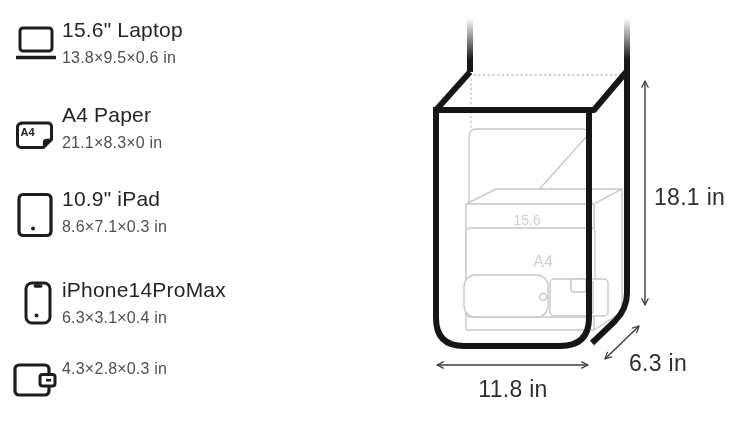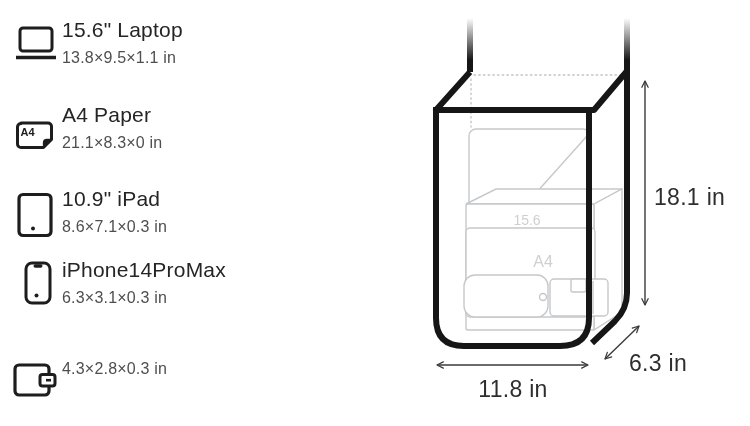--- a/index.html
+++ b/index.html
@@ -41,7 +41,7 @@
       </svg>
       <div class="txt">
         <div class="title">15.6" Laptop</div>
-        <div class="dims">13.8×9.5×1.1 in</div>
+        <div class="dims">13.8×9.5×0.6 in</div>
       </div>
     </div>
 

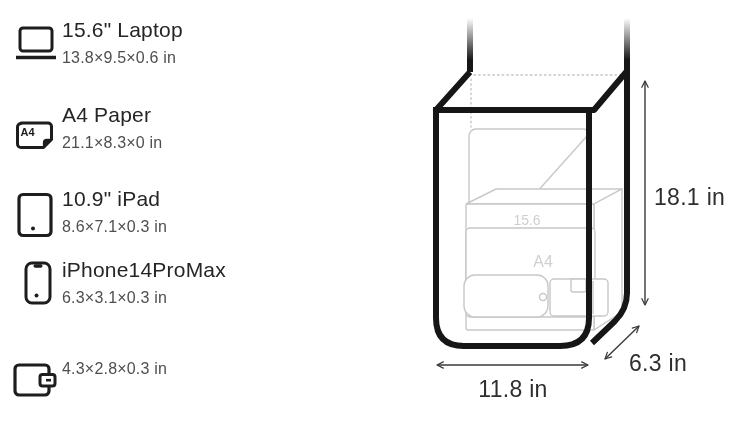--- a/index.html
+++ b/index.html
@@ -18,7 +18,7 @@
   .row-laptop{top:18px;}   .row-laptop .icon{left:14px;top:8px;}
   .row-a4{top:103px;}      .row-a4 .icon{left:13px;top:16px;}
   .row-ipad{top:187px;}    .row-ipad .icon{left:16px;top:5px;}
-  .row-iphone{top:258px;}  .row-iphone .icon{left:24px;top:3px;}
+  .row-iphone{top:278px;}  .row-iphone .icon{left:24px;top:3px;}
   .row-wallet{top:353px;}  .row-wallet .icon{left:13px;top:8px;}
 
   

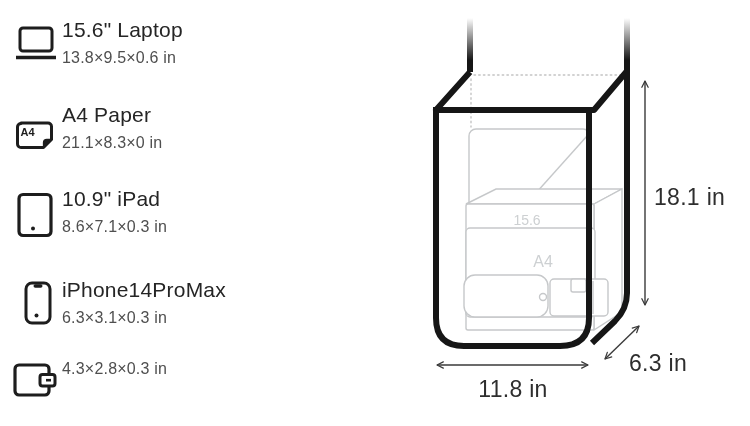--- a/index.html
+++ b/index.html
@@ -76,7 +76,7 @@
       </svg>
       <div class="txt">
         <div class="title">iPhone14ProMax</div>
-        <div class="dims">6.3×3.1×0.3 in</div>
+        <div class="dims">6.3×3.1×0.4 in</div>
       </div>
     </div>
 

